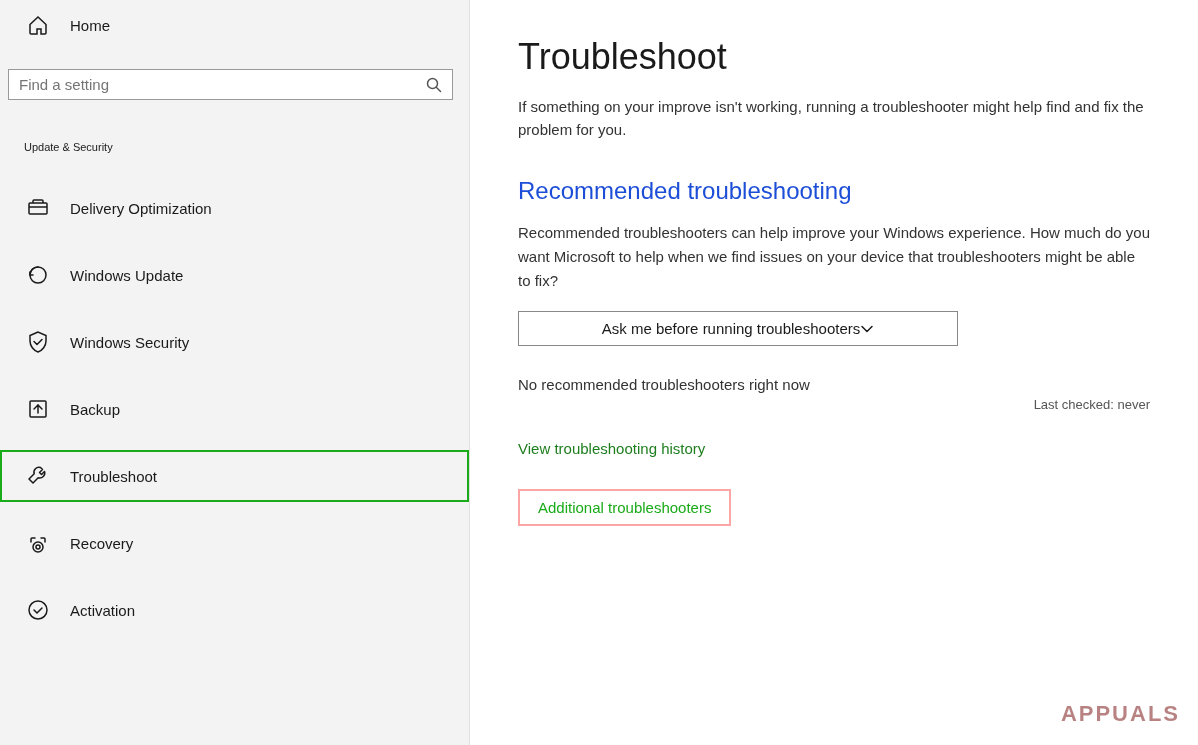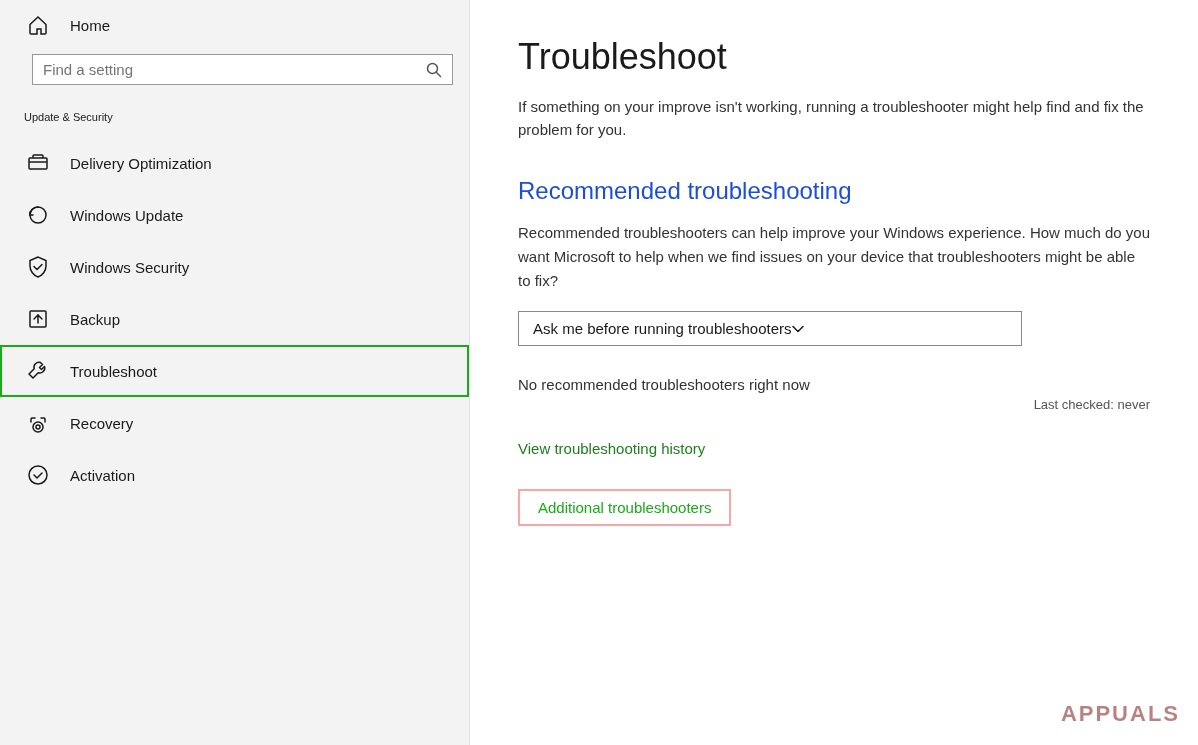--- a/index.html
+++ b/index.html
@@ -23,6 +23,7 @@
       border-right: 1px solid #e0e0e0;
       height: 745px;
       overflow-y: auto;
+      gap: 15px;
     }
 
     .sidebar-search {

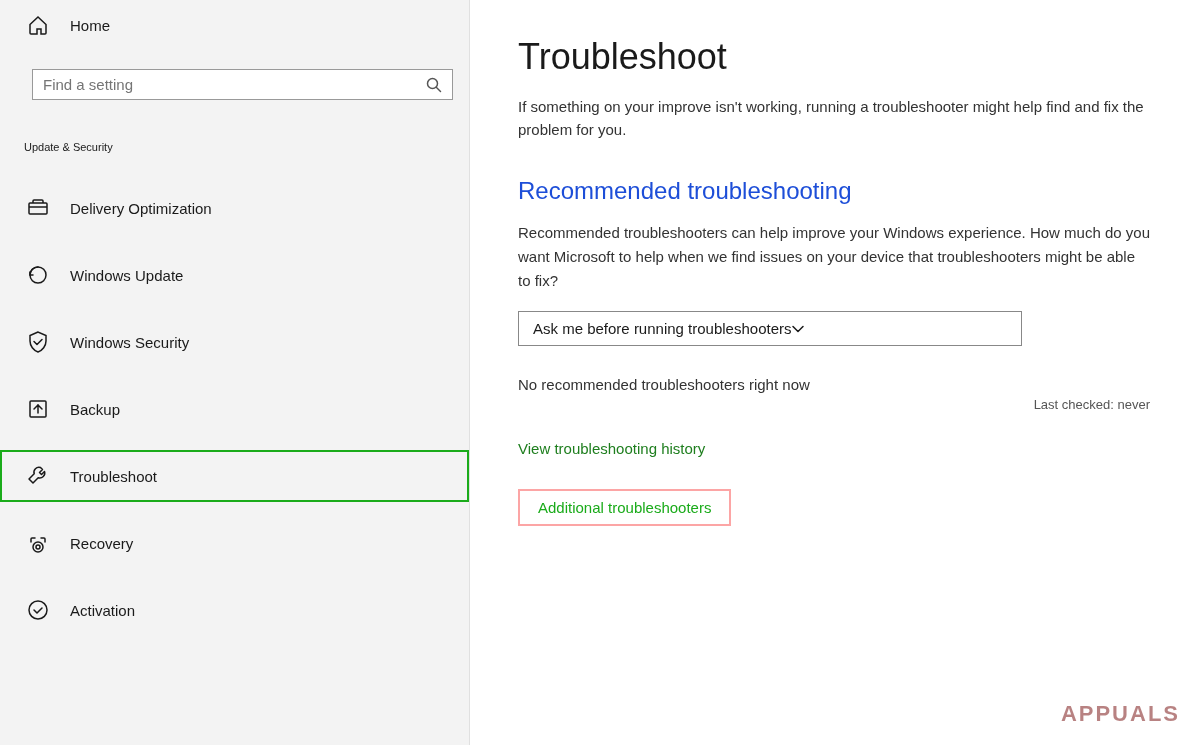--- a/index.html
+++ b/index.html
@@ -27,7 +27,7 @@
     }
 
     .sidebar-search {
-      margin: 4px 16px 16px 32px;
+      margin: 4px 16px 16px 8px;
       display: flex;
       align-items: center;
       border: 1px solid #999;

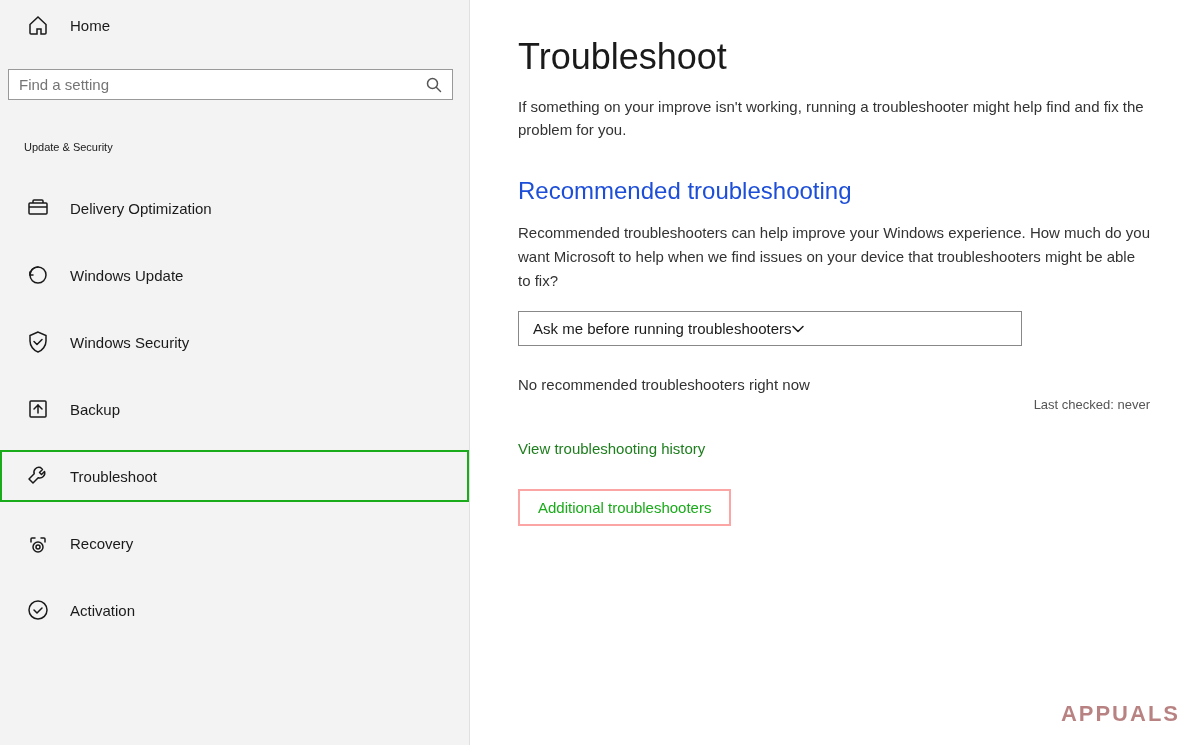--- a/index.html
+++ b/index.html
@@ -122,11 +122,11 @@
     .dropdown-select {
       display: flex;
       align-items: center;
-      justify-content: flex-start;
+      justify-content: center;
       border: 1px solid #888;
       background: #fff;
       padding: 8px 14px;
-      width: 504px;
+      width: 440px;
       font-size: 15px;
       color: #1a1a1a;
       cursor: pointer;

